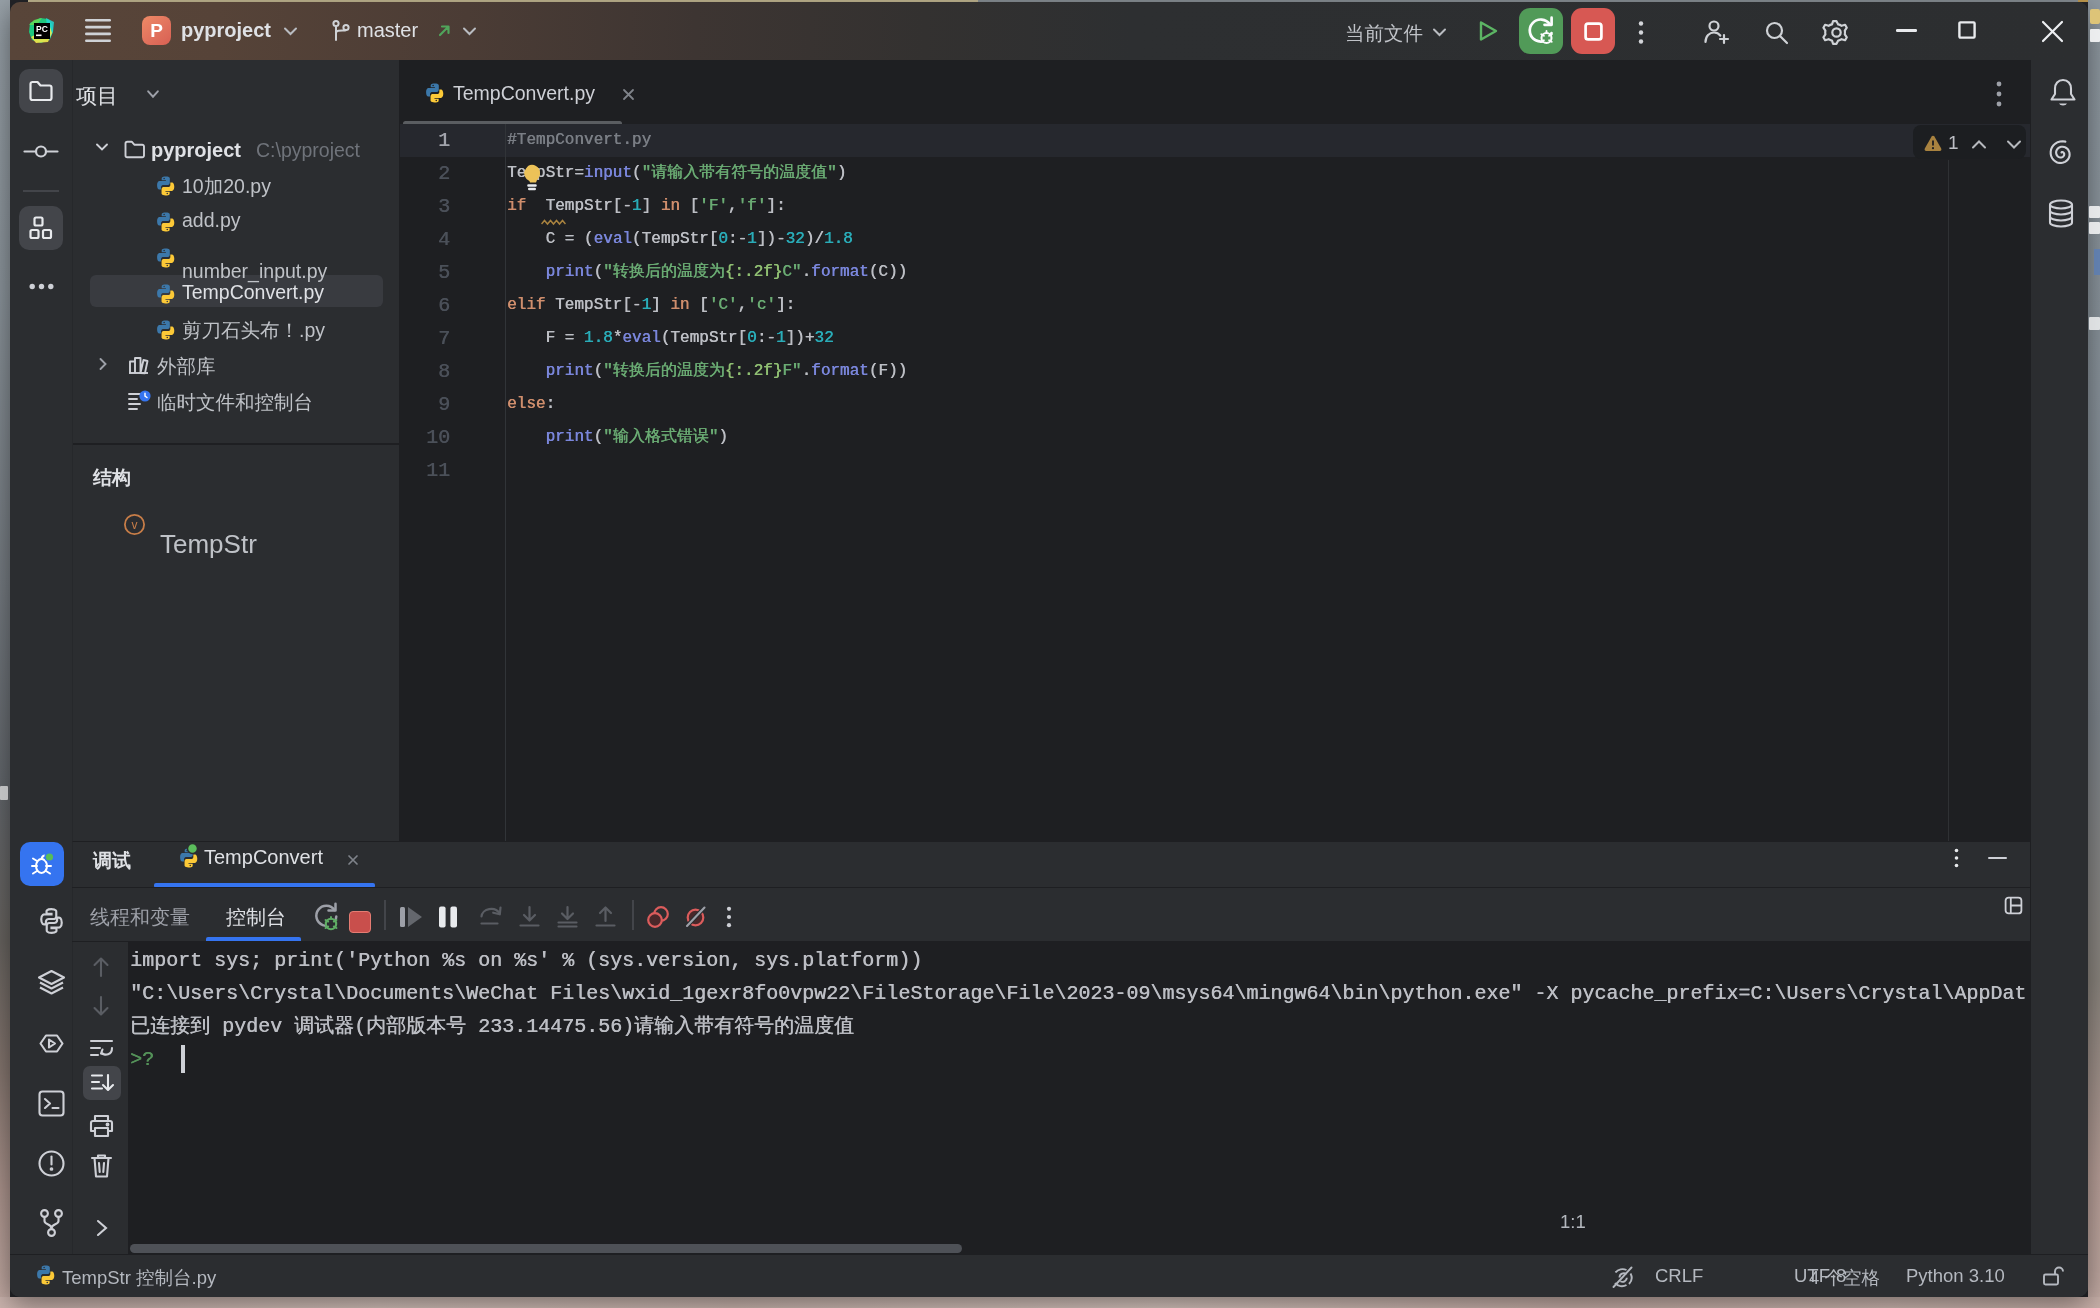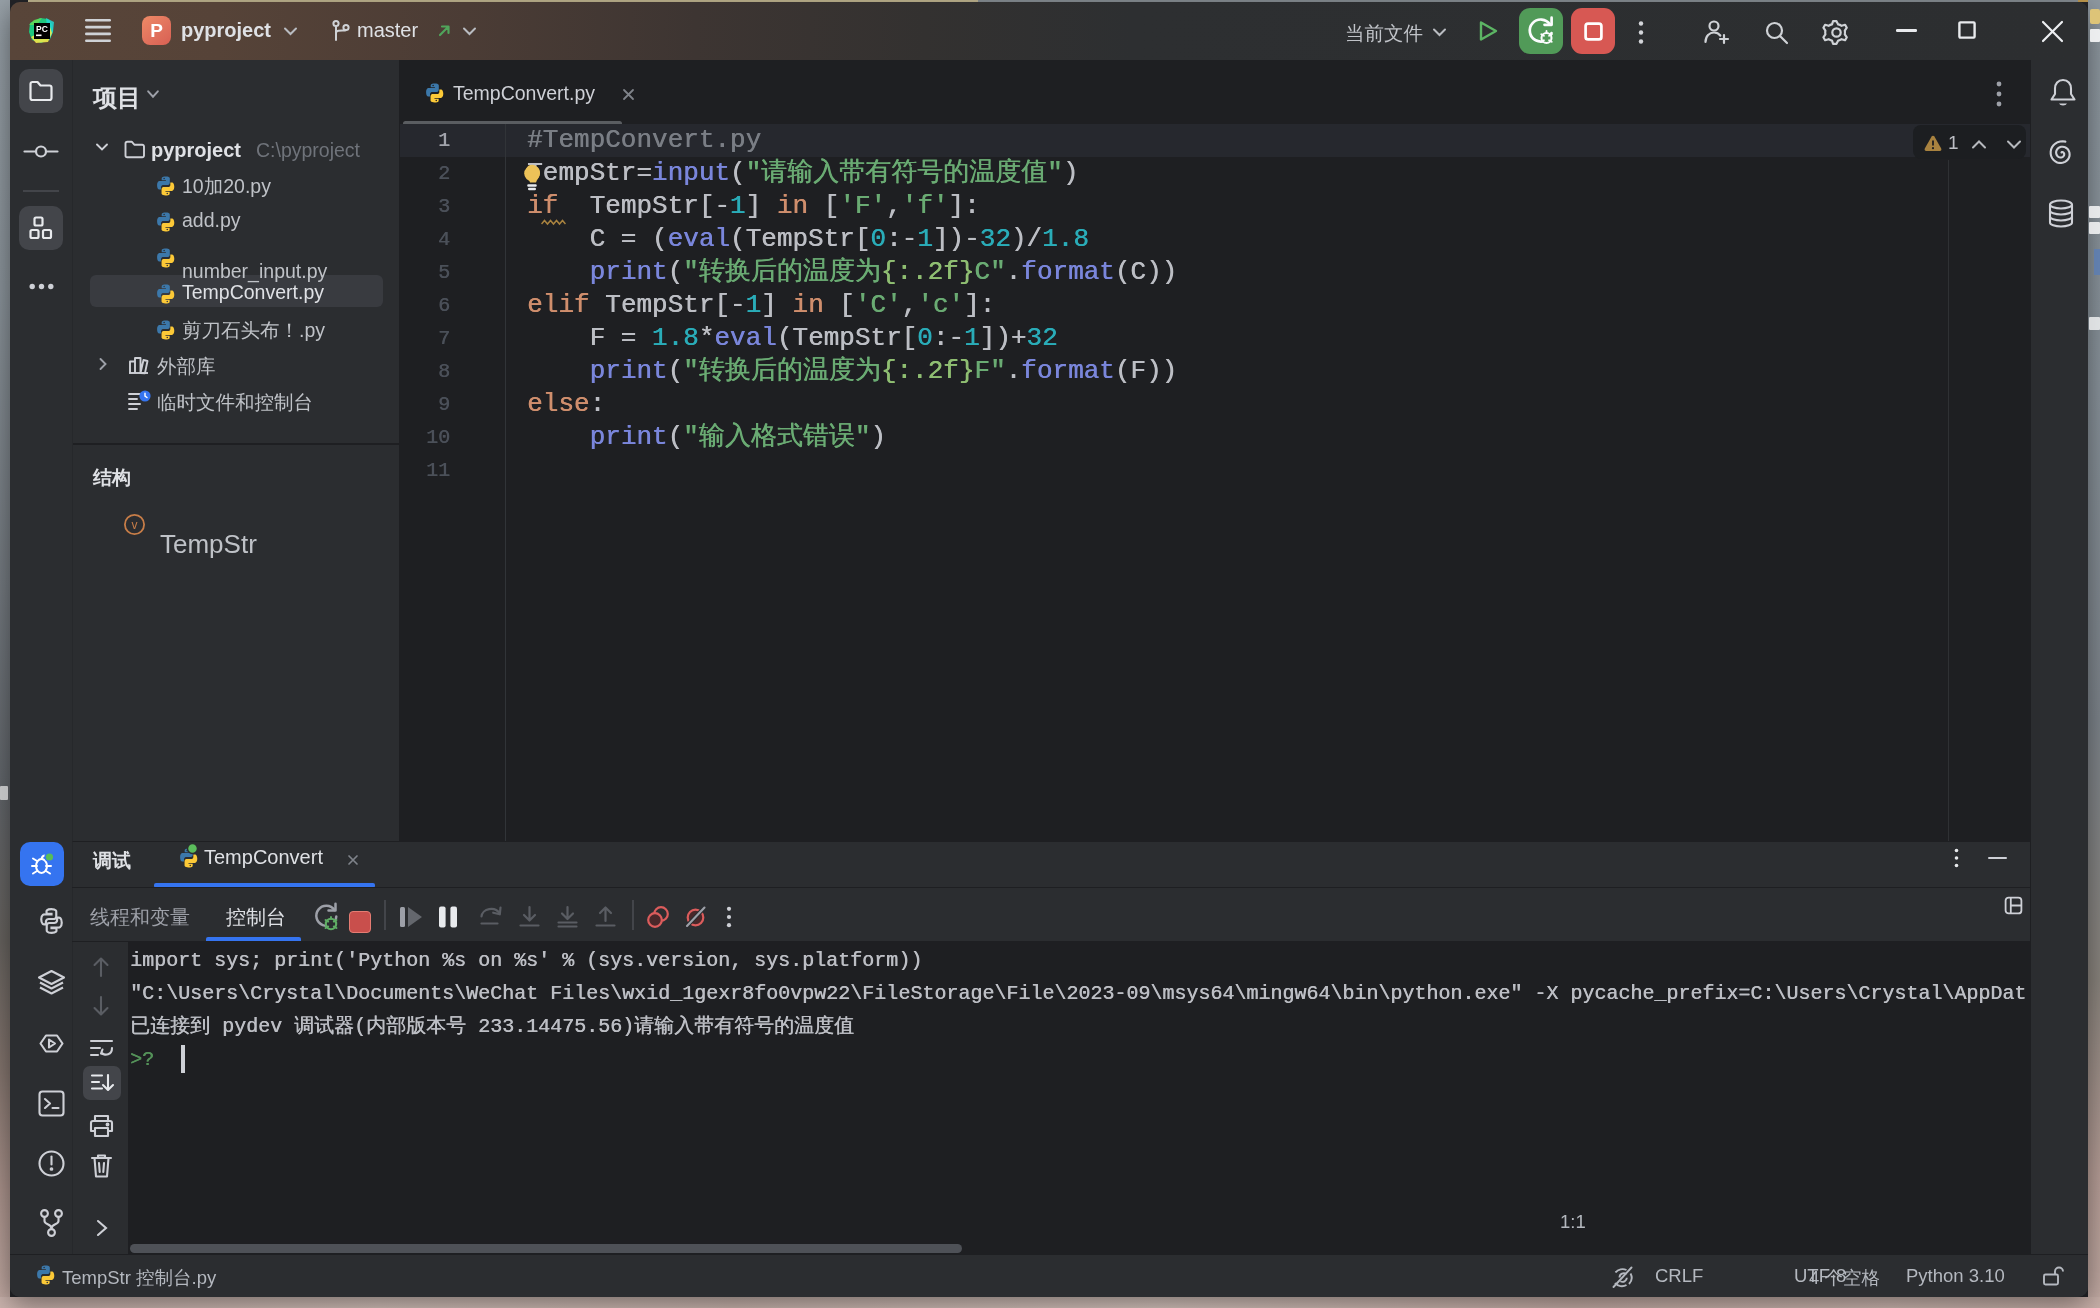--- a/index.html
+++ b/index.html
@@ -200,7 +200,7 @@
   </svg>
   <div class="abs" id="panelP"></div>
 
-  <div class="abs t-ui" style="left:83px;top:80px;font-size:24px;font-weight:bold;">项目</div>
+  <div class="abs t-ui" style="left:66px;top:80px;font-size:21px;font-weight:normal;">项目</div>
   <svg class="abs" style="left:136px;top:87px" width="14" height="10" viewBox="0 0 13 9">
       <path d="M2 2 L6.5 7 L11 2" fill="none" stroke="#9DA0A8" stroke-width="1.8" stroke-linecap="round"></path>
     </svg>

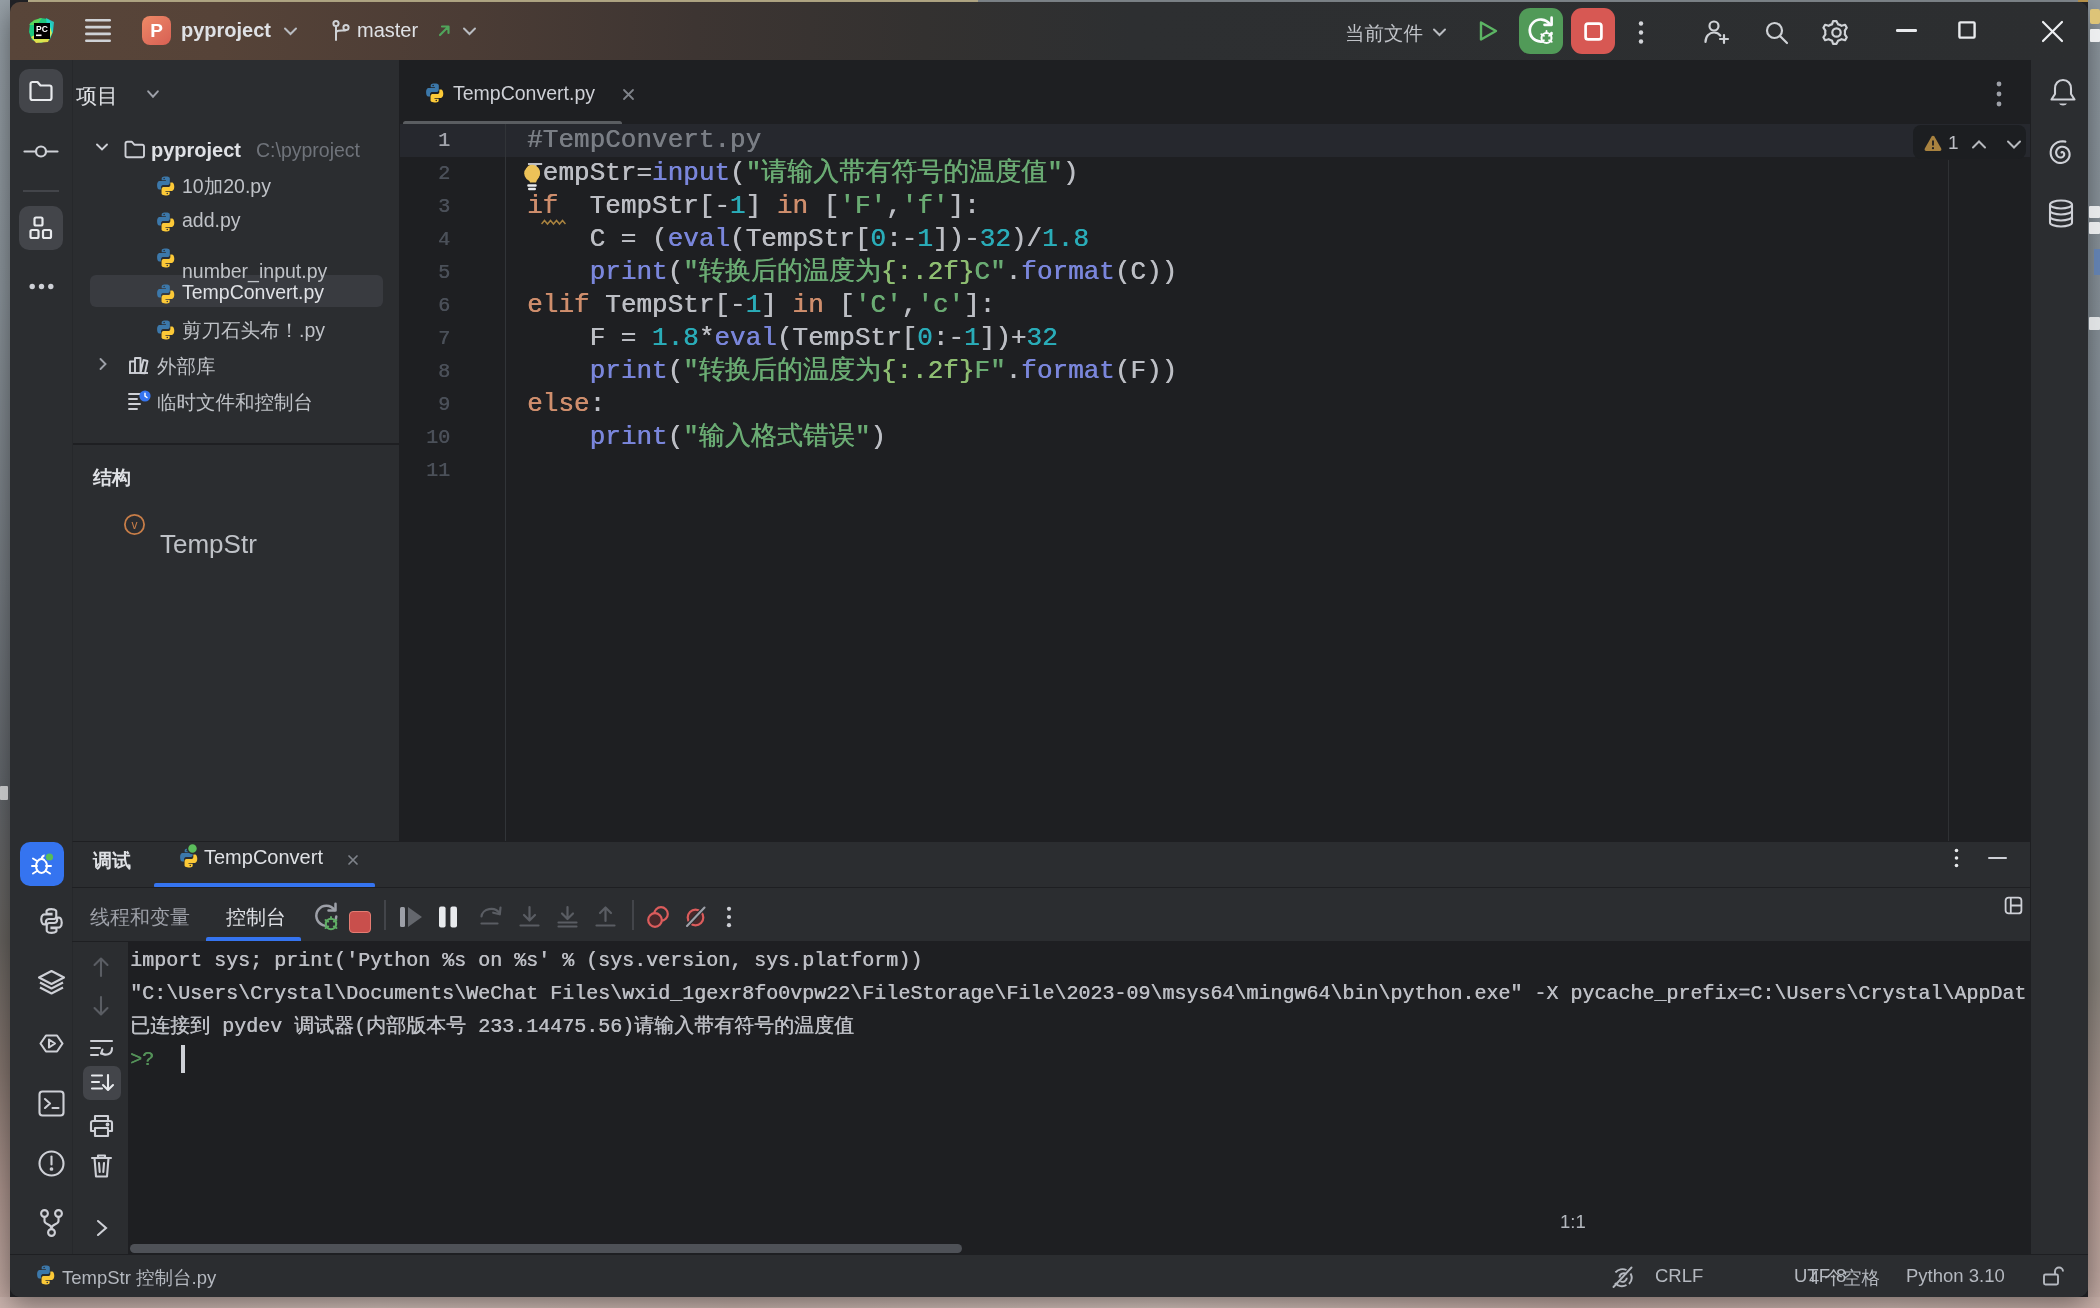--- a/index.html
+++ b/index.html
@@ -300,7 +300,7 @@
 10
 11</pre>
 
-  <pre class="abs mono" style="left:497px;top:121.5px;margin:0;font-size:26px;line-height:33px;color:#BCBEC4;padding-left:20px;"><span style="color:#7A7E85">#TempConvert.py</span>
+  <pre class="abs mono" style="left:497px;top:121.5px;margin:0;font-size:16px;line-height:33px;color:#BCBEC4;"><span style="color:#7A7E85">#TempConvert.py</span>
 TempStr=<span style="color:#7A86DB">input</span>(<span style="color:#6AAB73">"请输入带有符号的温度值"</span>)
 <span style="color:#CF8E6D">if</span>  TempStr[-<span style="color:#2AACB8">1</span>] <span style="color:#CF8E6D">in</span> [<span style="color:#6AAB73">'F'</span>,<span style="color:#6AAB73">'f'</span>]:
     C = (<span style="color:#7A86DB">eval</span>(TempStr[<span style="color:#2AACB8">0</span>:-<span style="color:#2AACB8">1</span>])-<span style="color:#2AACB8">32</span>)/<span style="color:#2AACB8">1.8</span>

